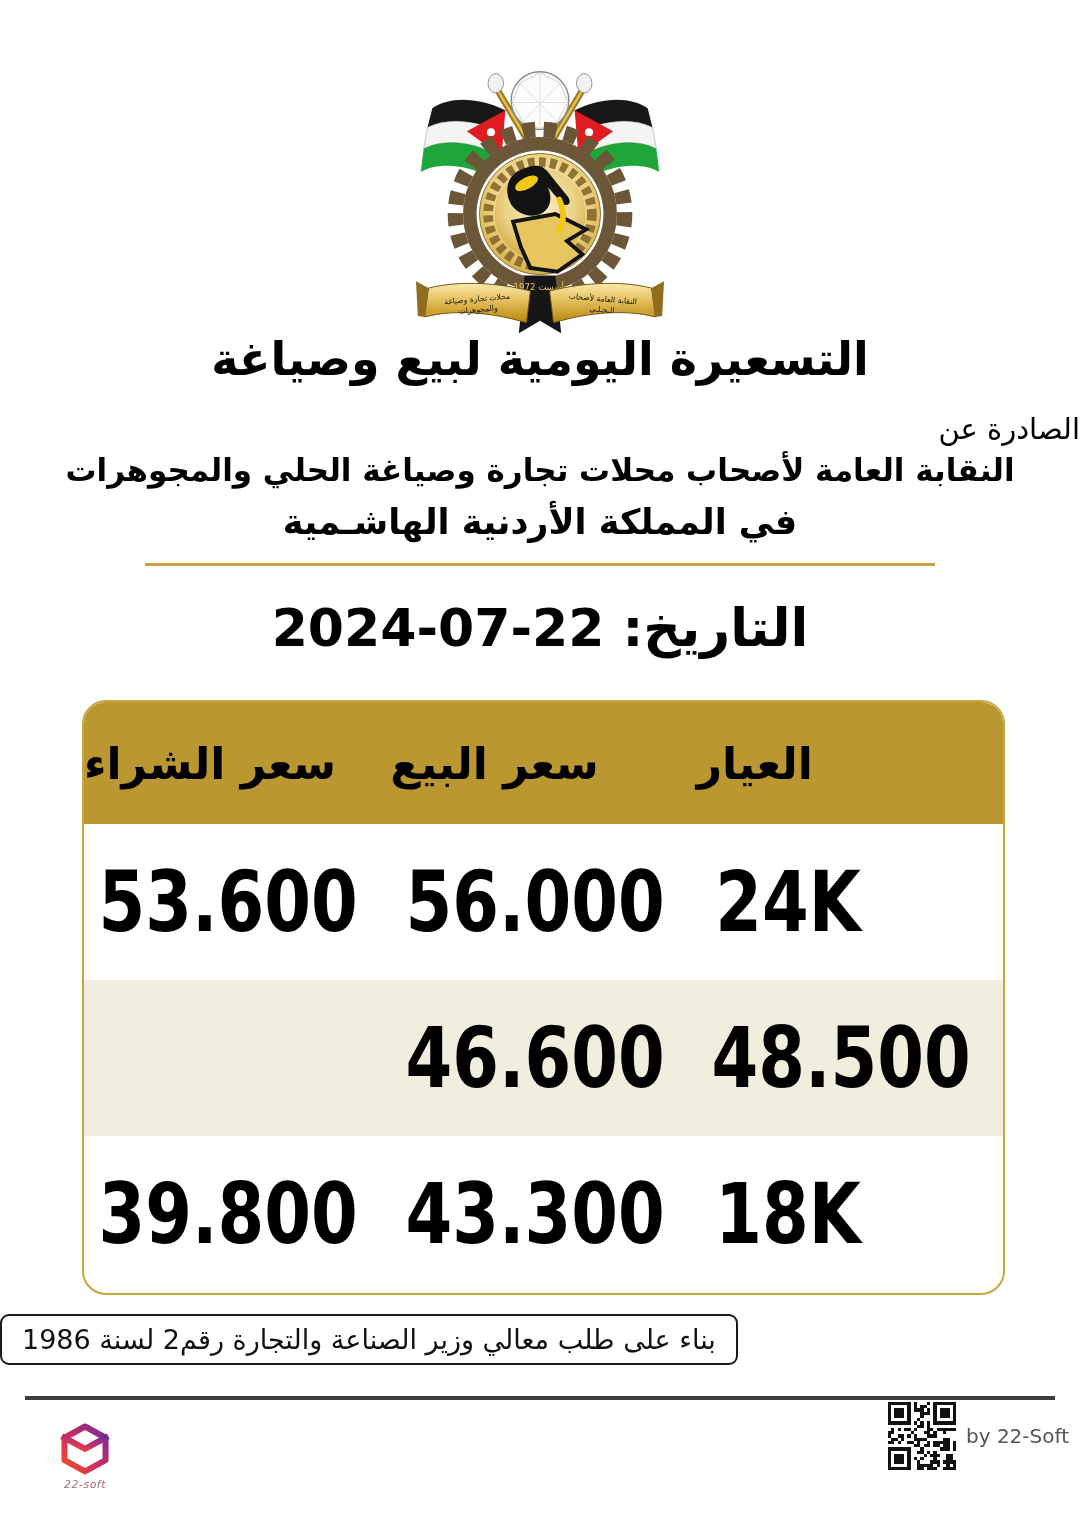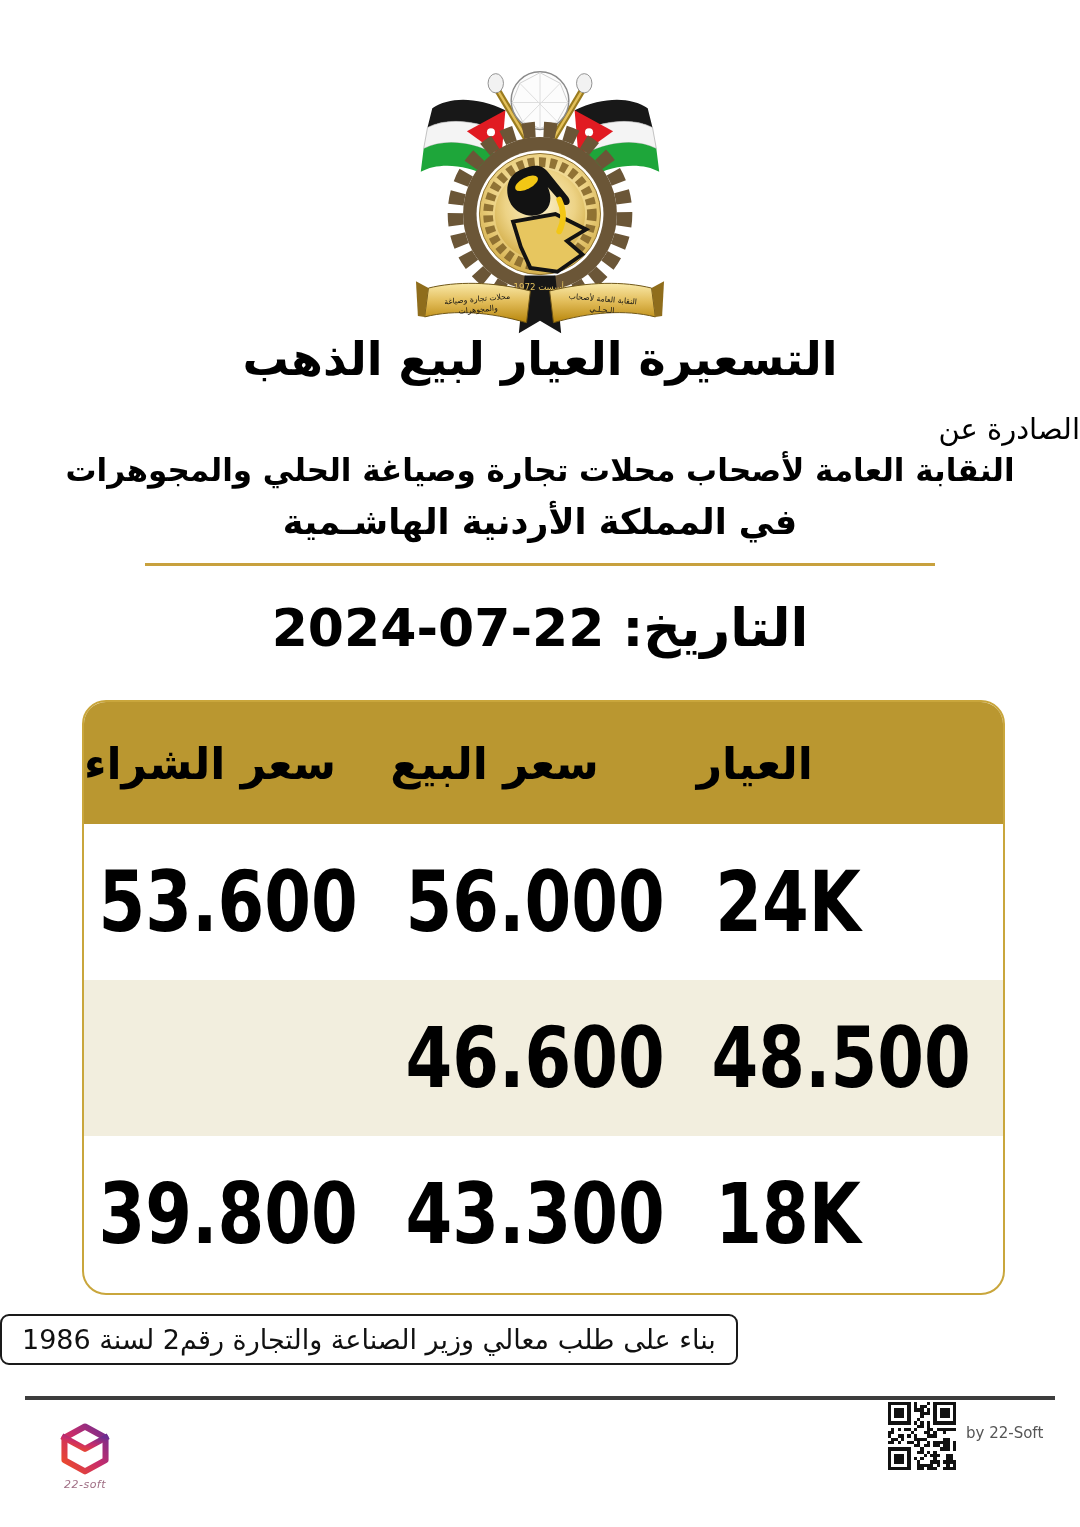--- a/index.html
+++ b/index.html
@@ -136,7 +136,7 @@
     </svg>
   </div>
 
-  <div class="page-title">التسعيرة العيار لبيع الذهب</div>
+  <div class="page-title">التسعيرة اليومية لبيع وصياغة</div>
   <div class="issued-by">الصادرة عن</div>
   <div class="organization">النقابة العامة لأصحاب محلات تجارة وصياغة الحلي والمجوهرات</div>
   <div class="country">في المملكة الأردنية الهاشـمية</div>

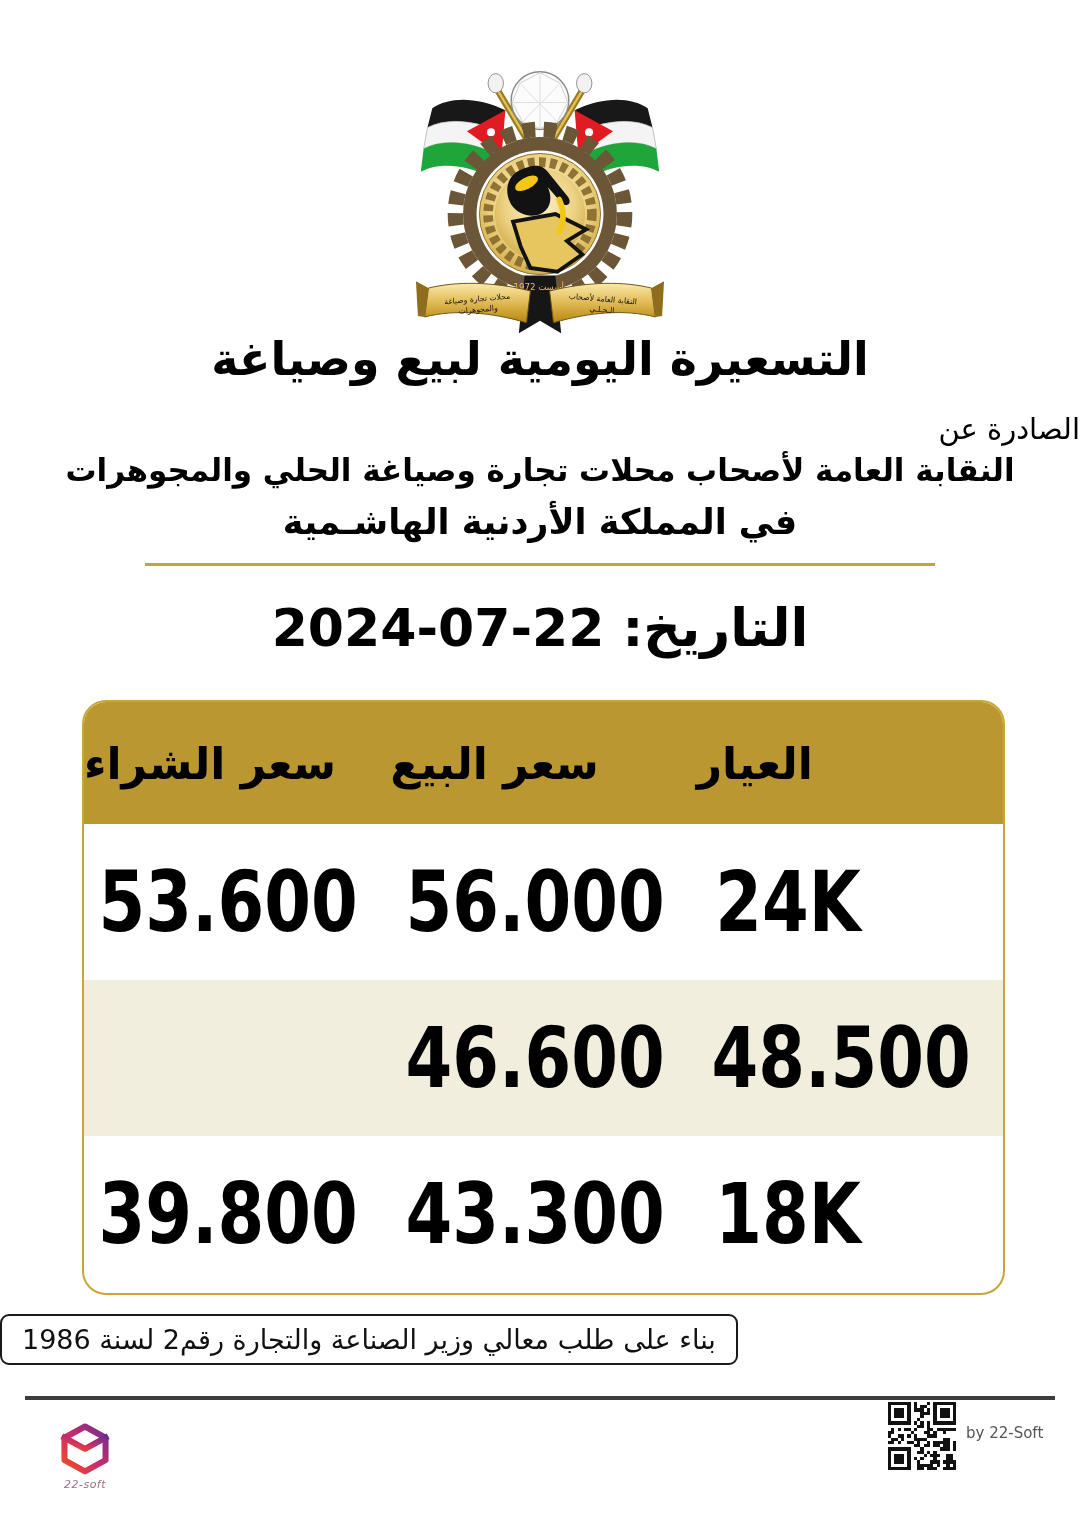--- a/index.html
+++ b/index.html
@@ -45,7 +45,7 @@
   .soft22-label{font-size:11px;color:#A06F85;letter-spacing:.5px;margin-top:2px;}
   .qr-box{position:absolute;top:1402px;left:888px;width:68px;height:68px;}
   .qr-box svg{display:block;width:68px;height:68px;shape-rendering:crispEdges;}
-  .qr-caption{position:absolute;top:1424px;left:966px;font-size:15px;color:#555;}
+  .qr-caption{position:absolute;top:1424px;left:966px;font-size:20px;color:#555;}
 </style>
 </head>
 <body>

